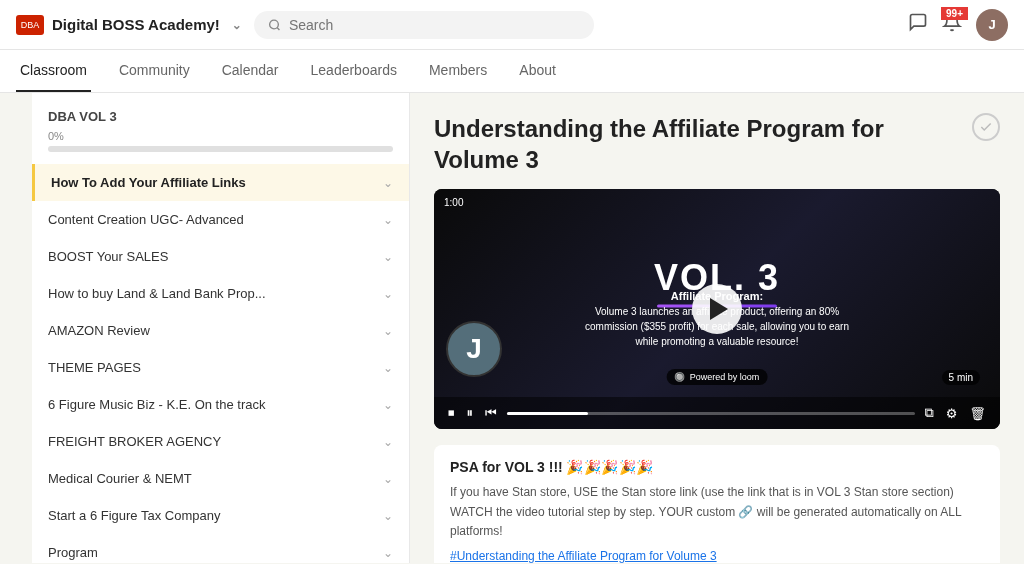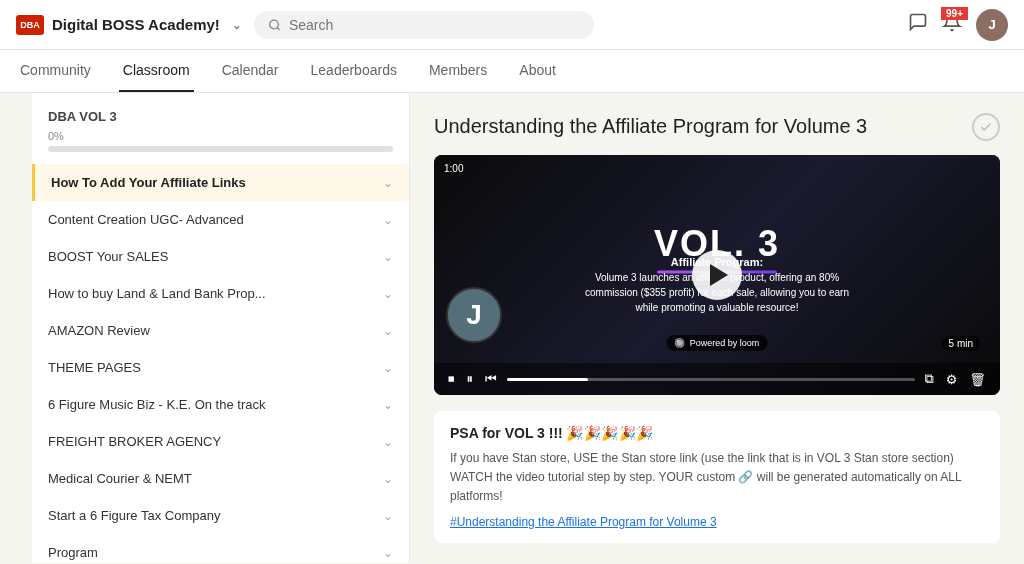--- a/index.html
+++ b/index.html
@@ -9,7 +9,7 @@
     .topbar { display: flex; align-items: center; background: #fff; padding: 0 16px; height: 50px; border-bottom: 1px solid #e5e5e5; gap: 12px; }
     .brand-logo { display: flex; align-items: center; gap: 8px; font-weight: 700; font-size: 15px; color: #222; }
     .brand-icon { background: #cc2200; width: 28px; height: 20px; border-radius: 3px; display: flex; align-items: center; justify-content: center; }
-    .brand-icon span { color: white; font-size: 9px; font-weight: 700; letter-spacing: 0; }
+    .brand-icon span { color: white; font-size: 9px; font-weight: 400; letter-spacing: 0; }
     .chevron-icon { color: #888; font-size: 12px; margin-left: 4px; }
     .search-bar { flex: 1; max-width: 340px; display: flex; align-items: center; background: #f3f3f3; border-radius: 20px; padding: 6px 14px; gap: 8px; }
     .search-bar input { border: none; background: transparent; outline: none; font-size: 14px; color: #555; width: 100%; }

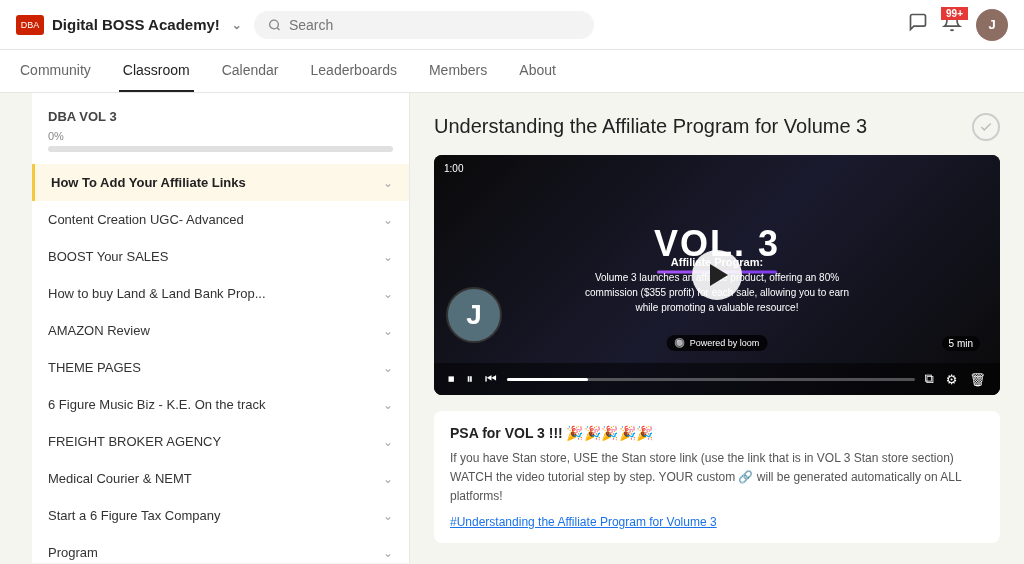--- a/index.html
+++ b/index.html
@@ -119,8 +119,8 @@
 </div>
 
 <nav class="nav">
+  <span class="nav-item active">Classroom</span>
   <span class="nav-item">Community</span>
-  <span class="nav-item active">Classroom</span>
   <span class="nav-item">Calendar</span>
   <span class="nav-item">Leaderboards</span>
   <span class="nav-item">Members</span>

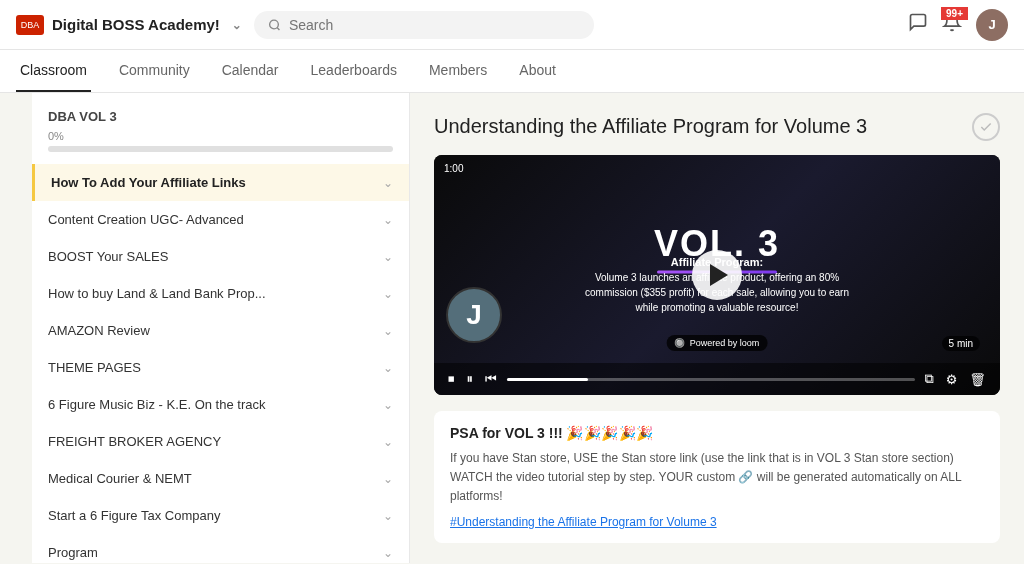--- a/index.html
+++ b/index.html
@@ -43,7 +43,7 @@
     
     .content { flex: 1; background: #f5f5f0; overflow-y: auto; padding: 20px 24px; }
     .video-title-row { display: flex; align-items: flex-start; justify-content: space-between; margin-bottom: 14px; }
-    .video-title { font-size: 20px; font-weight: 400; color: #222; line-height: 1.3; }
+    .video-title { font-size: 24px; font-weight: 700; color: #222; line-height: 1.3; }
     .check-circle { width: 28px; height: 28px; border-radius: 50%; border: 2px solid #ccc; display: flex; align-items: center; justify-content: center; color: #bbb; font-size: 14px; flex-shrink: 0; }
 
     

